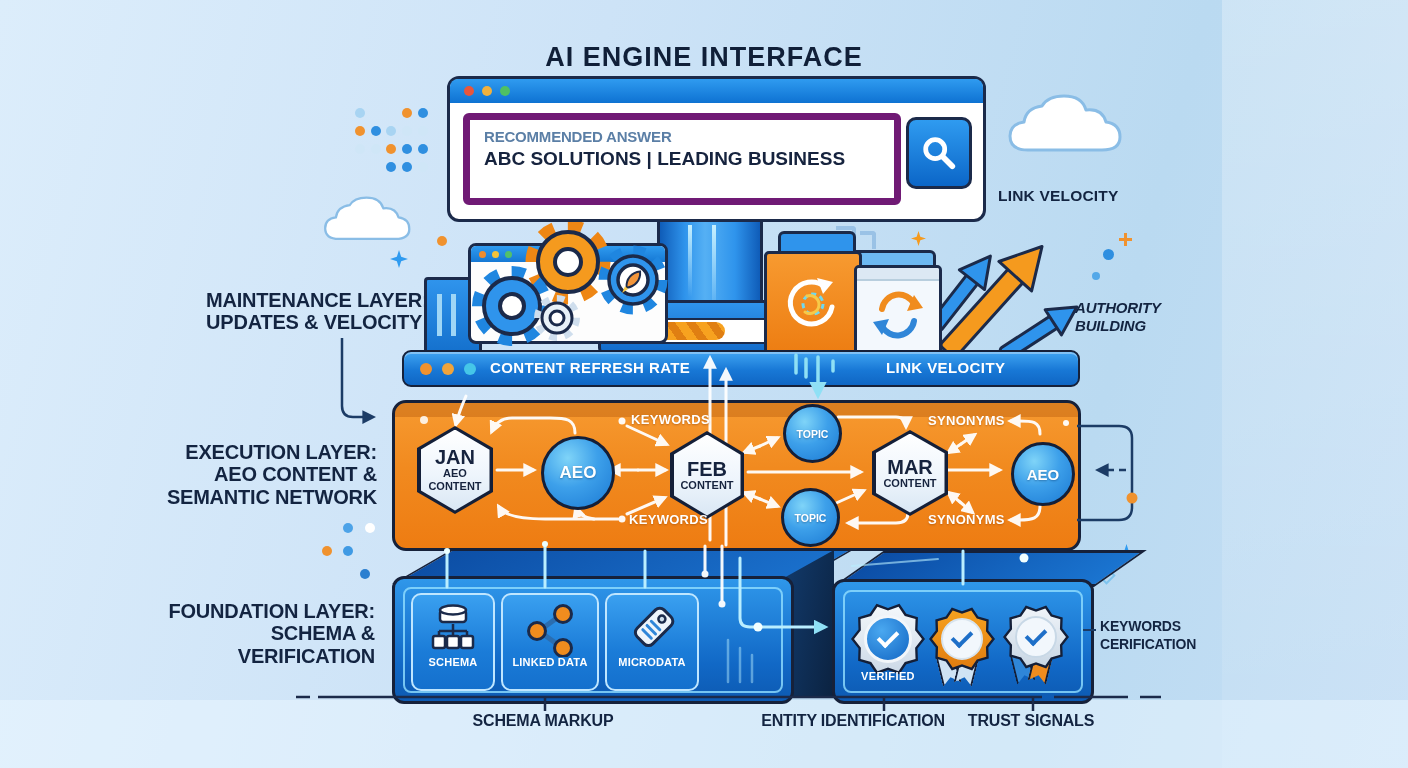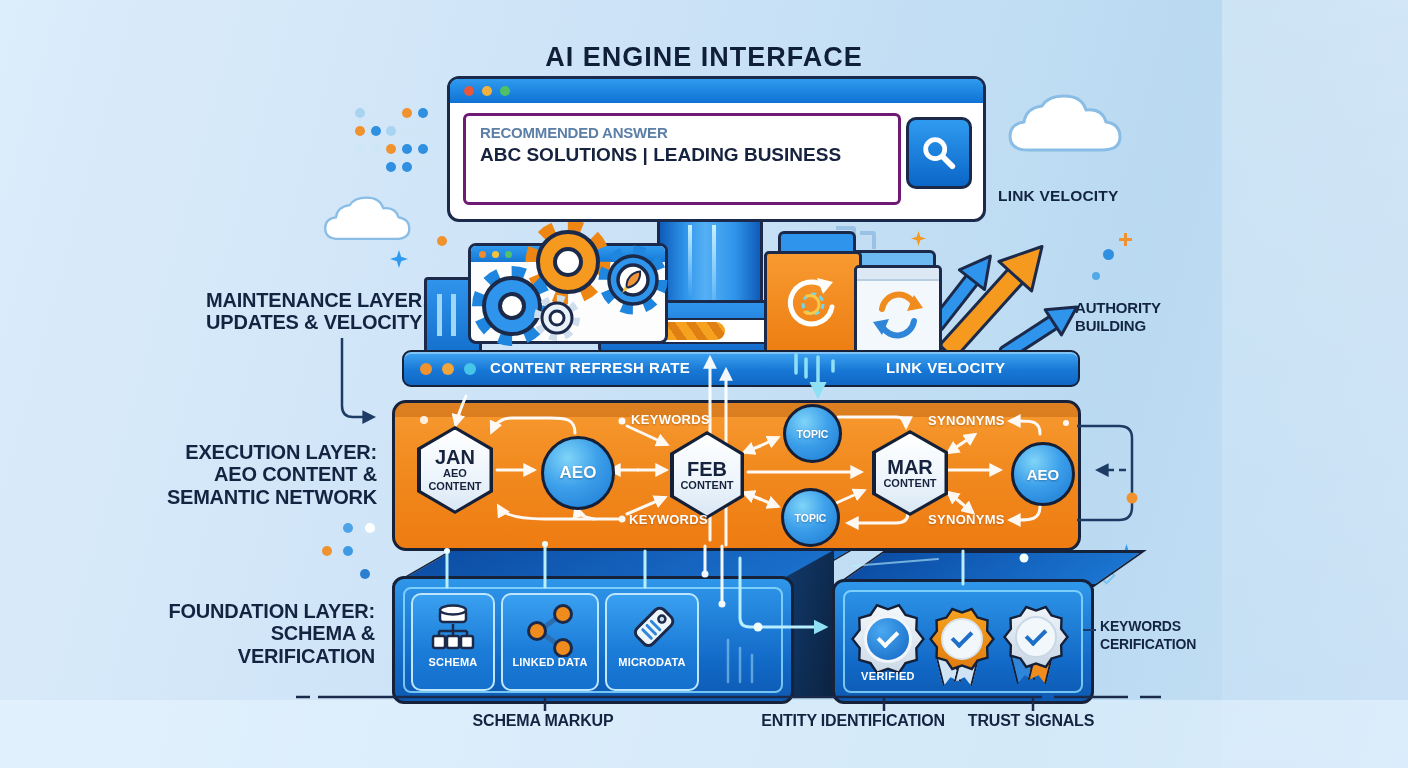--- a/index.html
+++ b/index.html
@@ -100,7 +100,7 @@
       <span class="dot" style="left:32px;top:7px;width:10px;height:10px;background:#f2b13d;"></span>
       <span class="dot" style="left:50px;top:7px;width:10px;height:10px;background:#4fc163;"></span>
     </div>
-    <div class="abs" style="left:13px;top:34px;width:438px;height:92px;background:#fff;border:3px solid #701a75;border-radius:6px;padding:8px 0 0 14px;box-sizing:border-box;">
+    <div class="abs" style="left:13px;top:34px;width:438px;height:92px;background:#fff;border:7px solid #701a75;border-radius:6px;padding:8px 0 0 14px;box-sizing:border-box;">
       <div style="font-size:15px;font-weight:800;color:#5b7fa6;letter-spacing:-0.2px;">RECOMMENDED ANSWER</div>
       <div style="font-size:19px;font-weight:800;color:#16233e;line-height:1.2;margin-top:3px;">ABC SOLUTIONS | LEADING BUSINESS</div>
     </div>

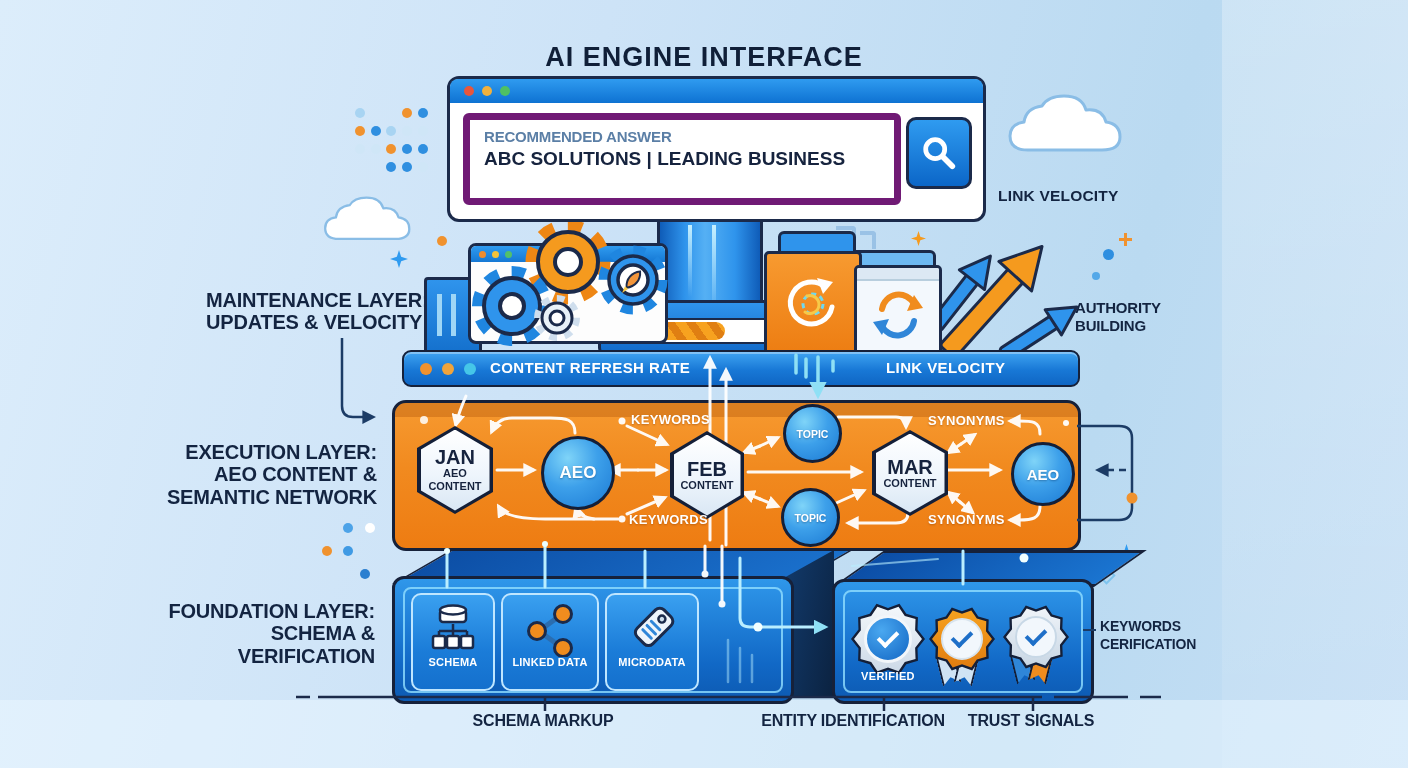--- a/index.html
+++ b/index.html
@@ -204,7 +204,7 @@
   <div class="abs hd" style="left:998px;top:187px;font-size:15.5px;letter-spacing:.2px;">
     <span>LINK VELOCITY</span>
   </div>
-  <div class="abs hd" style="left:1075px;top:299px;font-size:15px;line-height:1.22;">
+  <div class="abs hd" style="left:1075px;top:299px;font-size:15px;line-height:1.22;font-style:italic;">
     <div>AUTHORITY</div>
     <div>BUILDING</div>
   </div>

